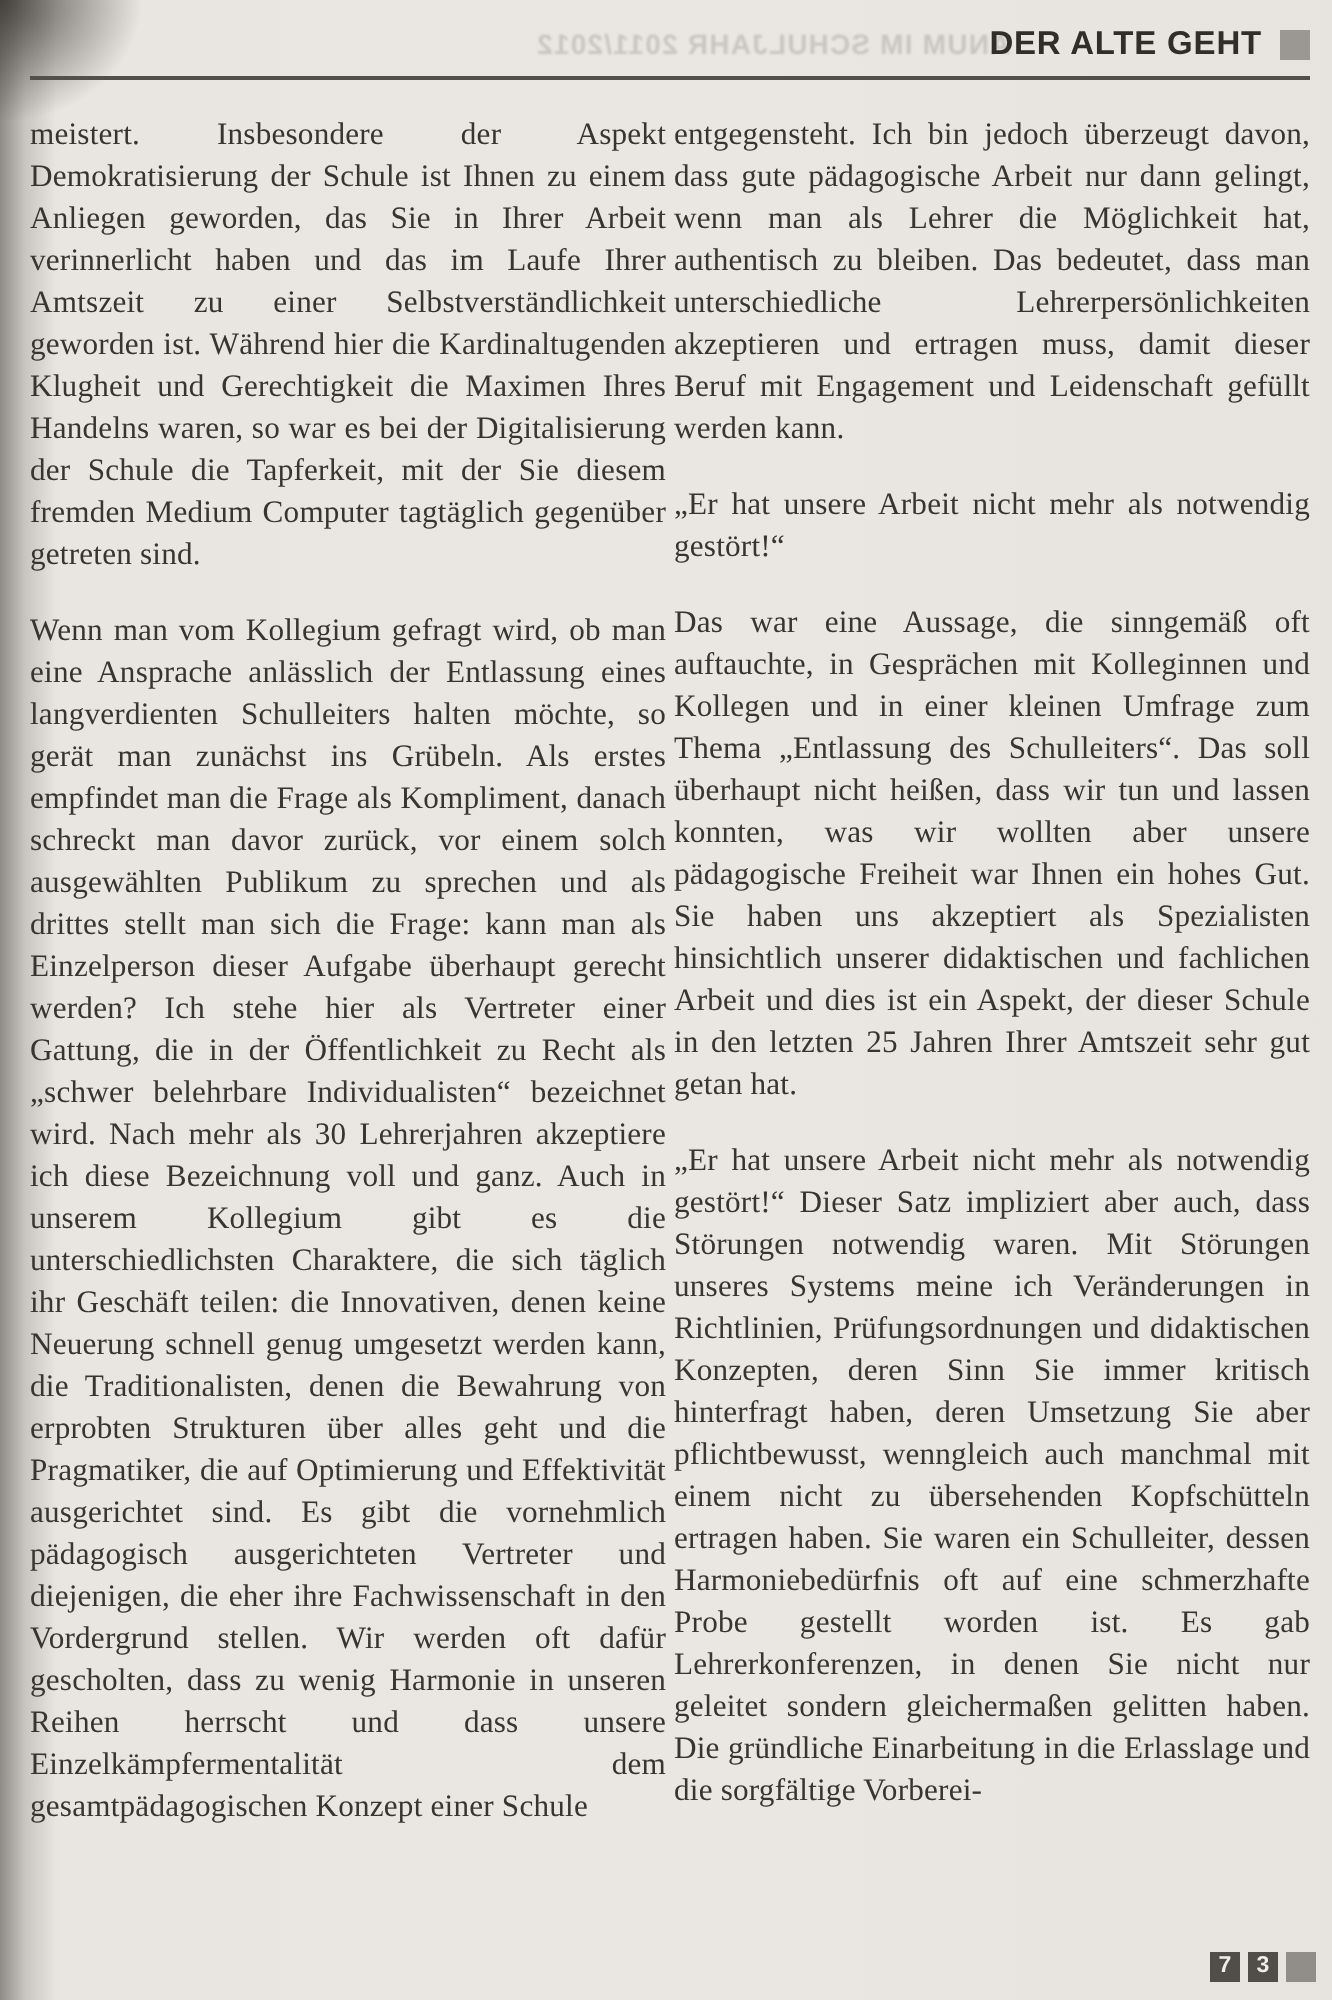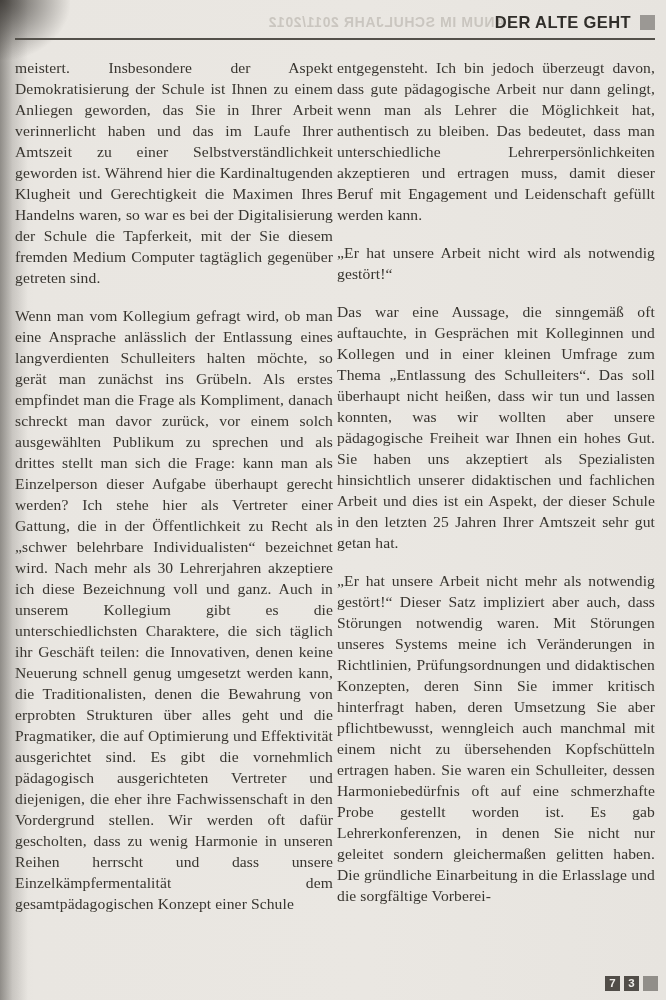--- a/index.html
+++ b/index.html
@@ -103,7 +103,7 @@
     </div>
     <div class="col">
       <p>entgegensteht. Ich bin jedoch überzeugt davon, dass gute pädagogische Arbeit nur dann gelingt, wenn man als Lehrer die Möglichkeit hat, authentisch zu bleiben. Das bedeutet, dass man unterschiedliche Lehrerpersönlichkeiten akzeptieren und ertragen muss, damit dieser Beruf mit Engagement und Leidenschaft gefüllt werden kann.</p>
-      <p>„Er hat unsere Arbeit nicht wird als notwendig gestört!“</p>
+      <p>„Er hat unsere Arbeit nicht mehr als notwendig gestört!“</p>
       <p>Das war eine Aussage, die sinngemäß oft auftauchte, in Gesprächen mit Kolleginnen und Kollegen und in einer kleinen Umfrage zum Thema „Entlassung des Schulleiters“. Das soll überhaupt nicht heißen, dass wir tun und lassen konnten, was wir wollten aber unsere pädagogische Freiheit war Ihnen ein hohes Gut. Sie haben uns akzeptiert als Spezialisten hinsichtlich unserer didaktischen und fachlichen Arbeit und dies ist ein Aspekt, der dieser Schule in den letzten 25 Jahren Ihrer Amtszeit sehr gut getan hat.</p>
       <p>„Er hat unsere Arbeit nicht mehr als notwendig gestört!“ Dieser Satz impliziert aber auch, dass Störungen notwendig waren. Mit Störungen unseres Systems meine ich Veränderungen in Richtlinien, Prüfungsordnungen und didaktischen Konzepten, deren Sinn Sie immer kritisch hinterfragt haben, deren Umsetzung Sie aber pflichtbewusst, wenngleich auch manchmal mit einem nicht zu übersehenden Kopfschütteln ertragen haben. Sie waren ein Schulleiter, dessen Harmoniebedürfnis oft auf eine schmerzhafte Probe gestellt worden ist. Es gab Lehrerkonferenzen, in denen Sie nicht nur geleitet sondern gleichermaßen gelitten haben. Die gründliche Einarbeitung in die Erlasslage und die sorgfältige Vorberei-</p>
     </div>

